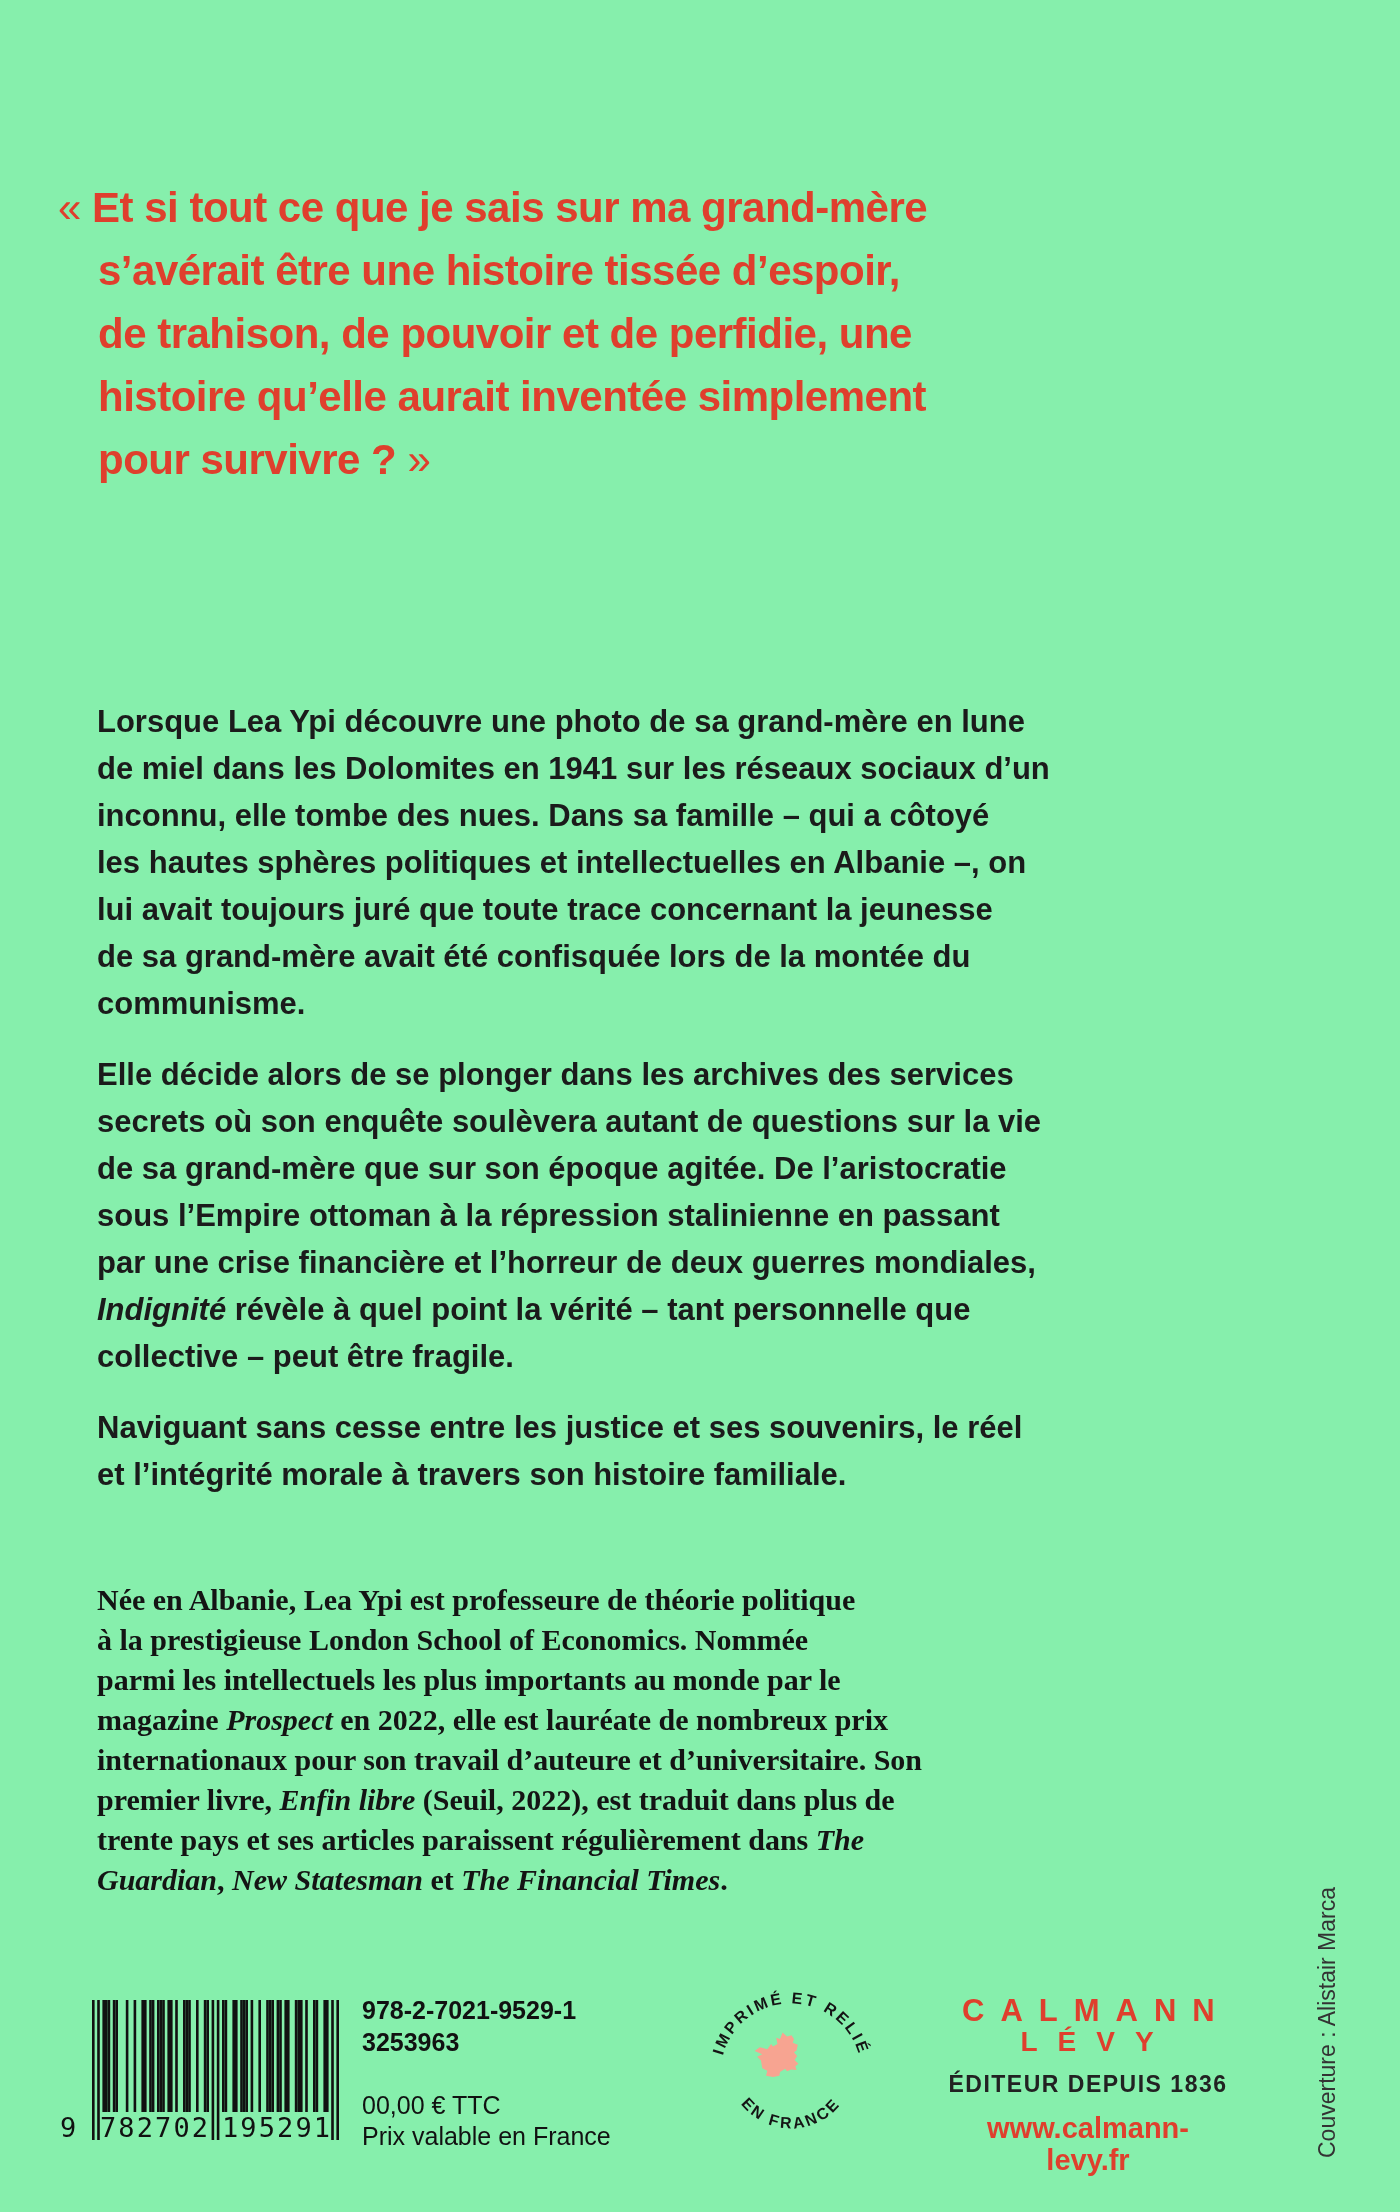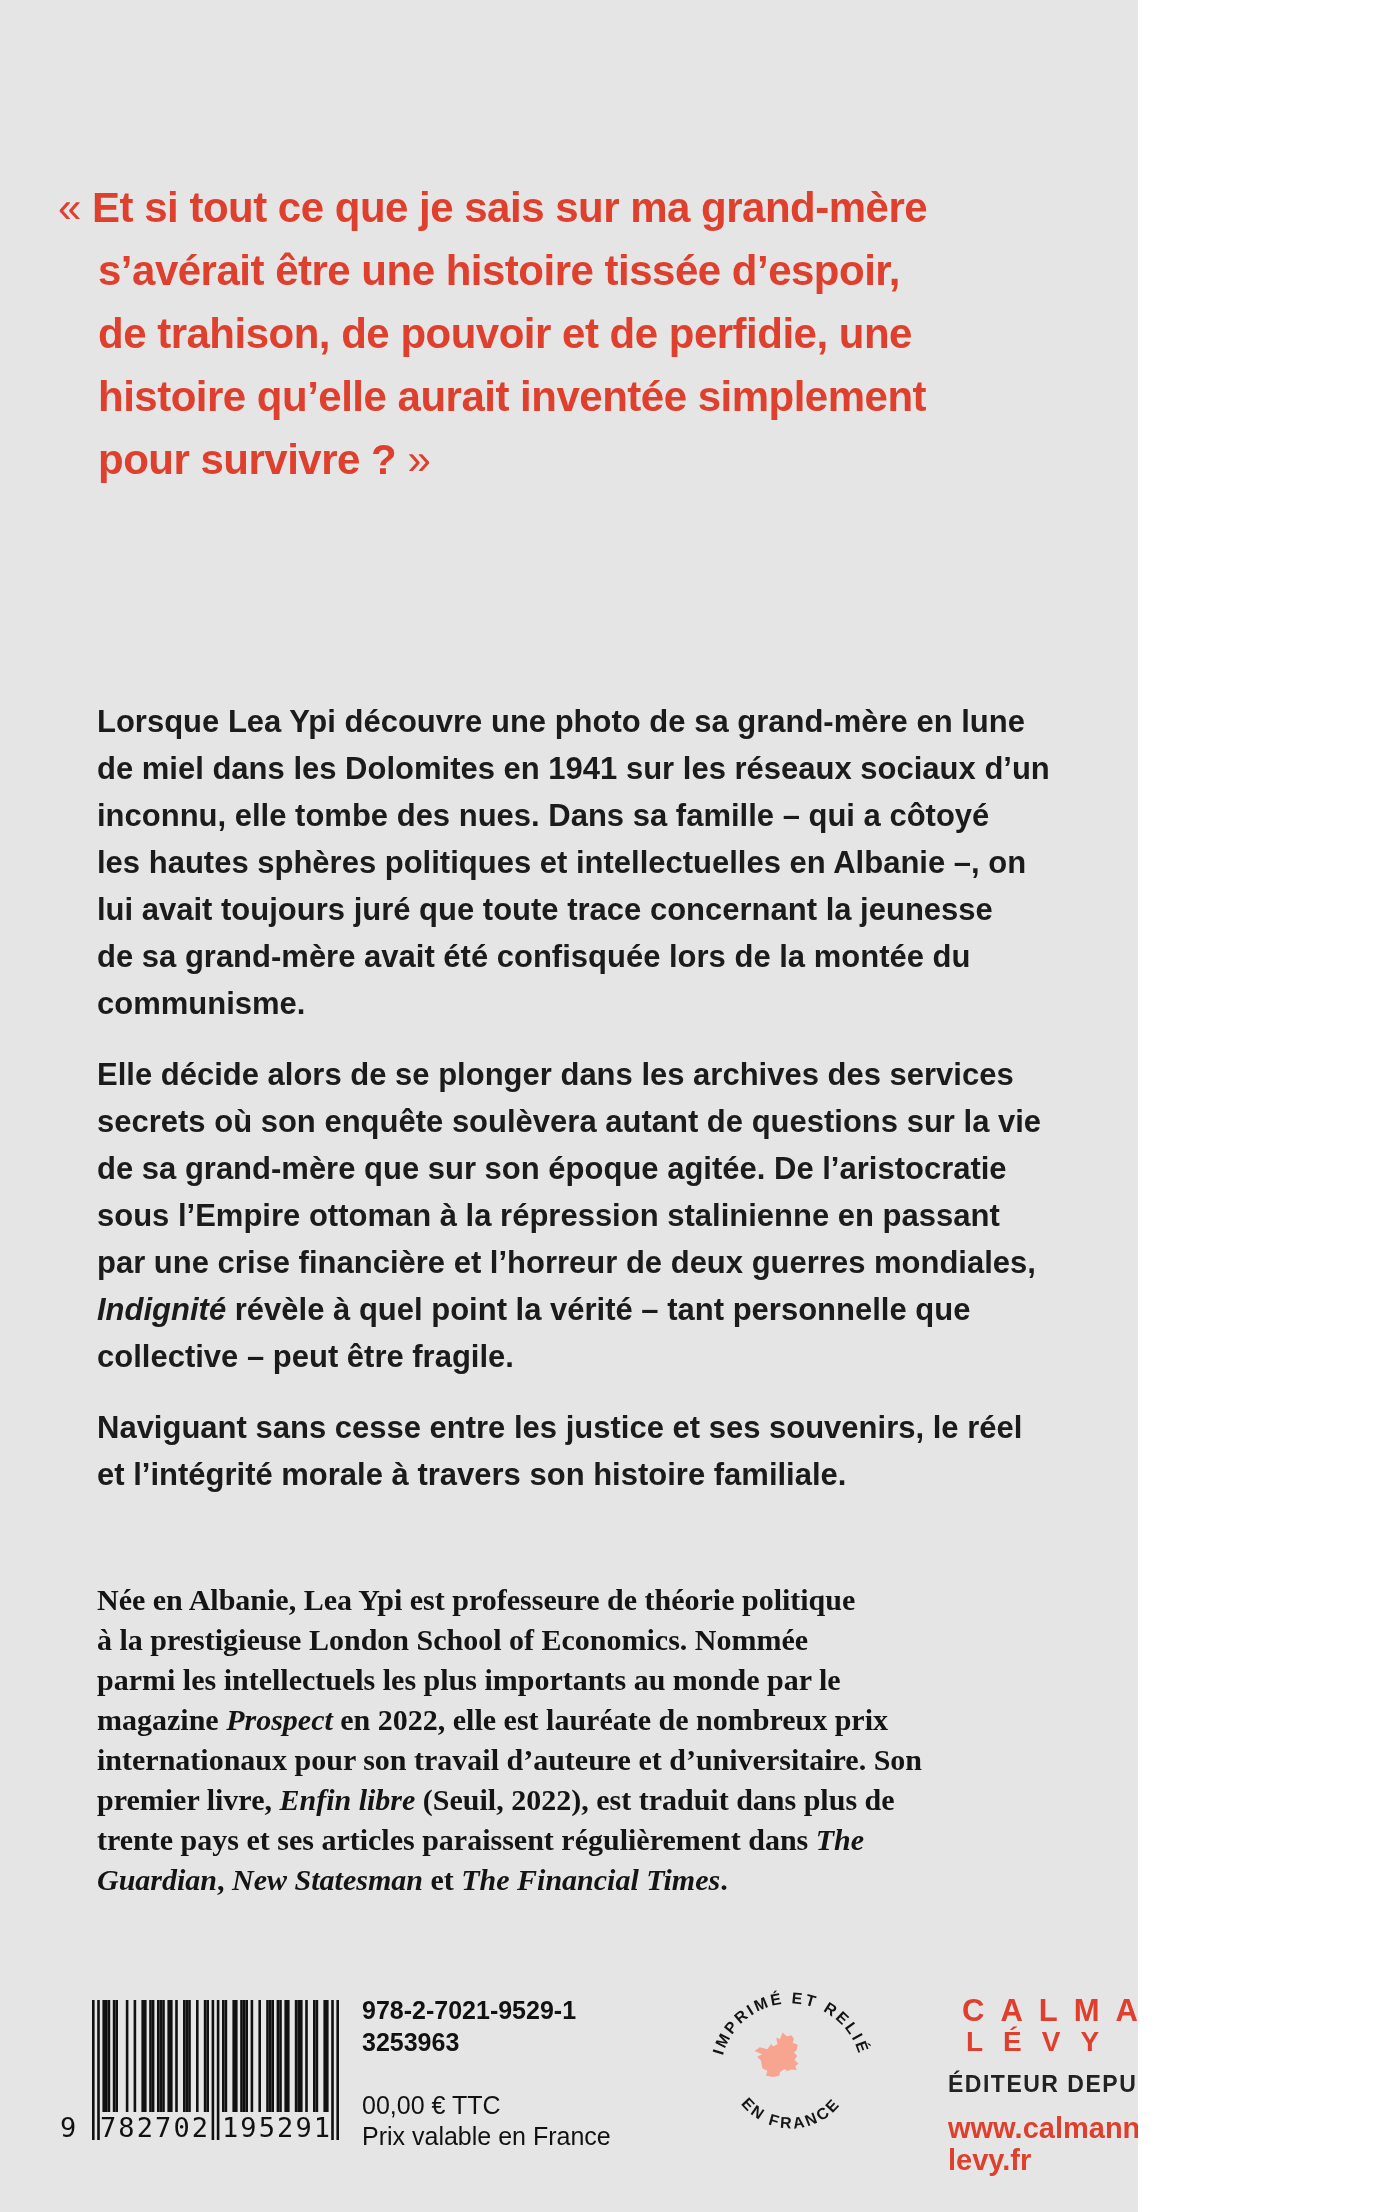--- a/index.html
+++ b/index.html
@@ -3,7 +3,7 @@
 <meta charset="utf-8">
 <style>
   html,body{margin:0;padding:0;background:#ffffff;}
-  .page{position:relative;width:1138px;height:2212px;background:#e5e5e5;overflow:hidden;
+  .page{position:relative;width:1400px;height:2212px;background:#86efac;overflow:hidden;
         font-family:"Liberation Sans",sans-serif;color:#1b1b1b;}
   .tline{white-space:nowrap;}
 

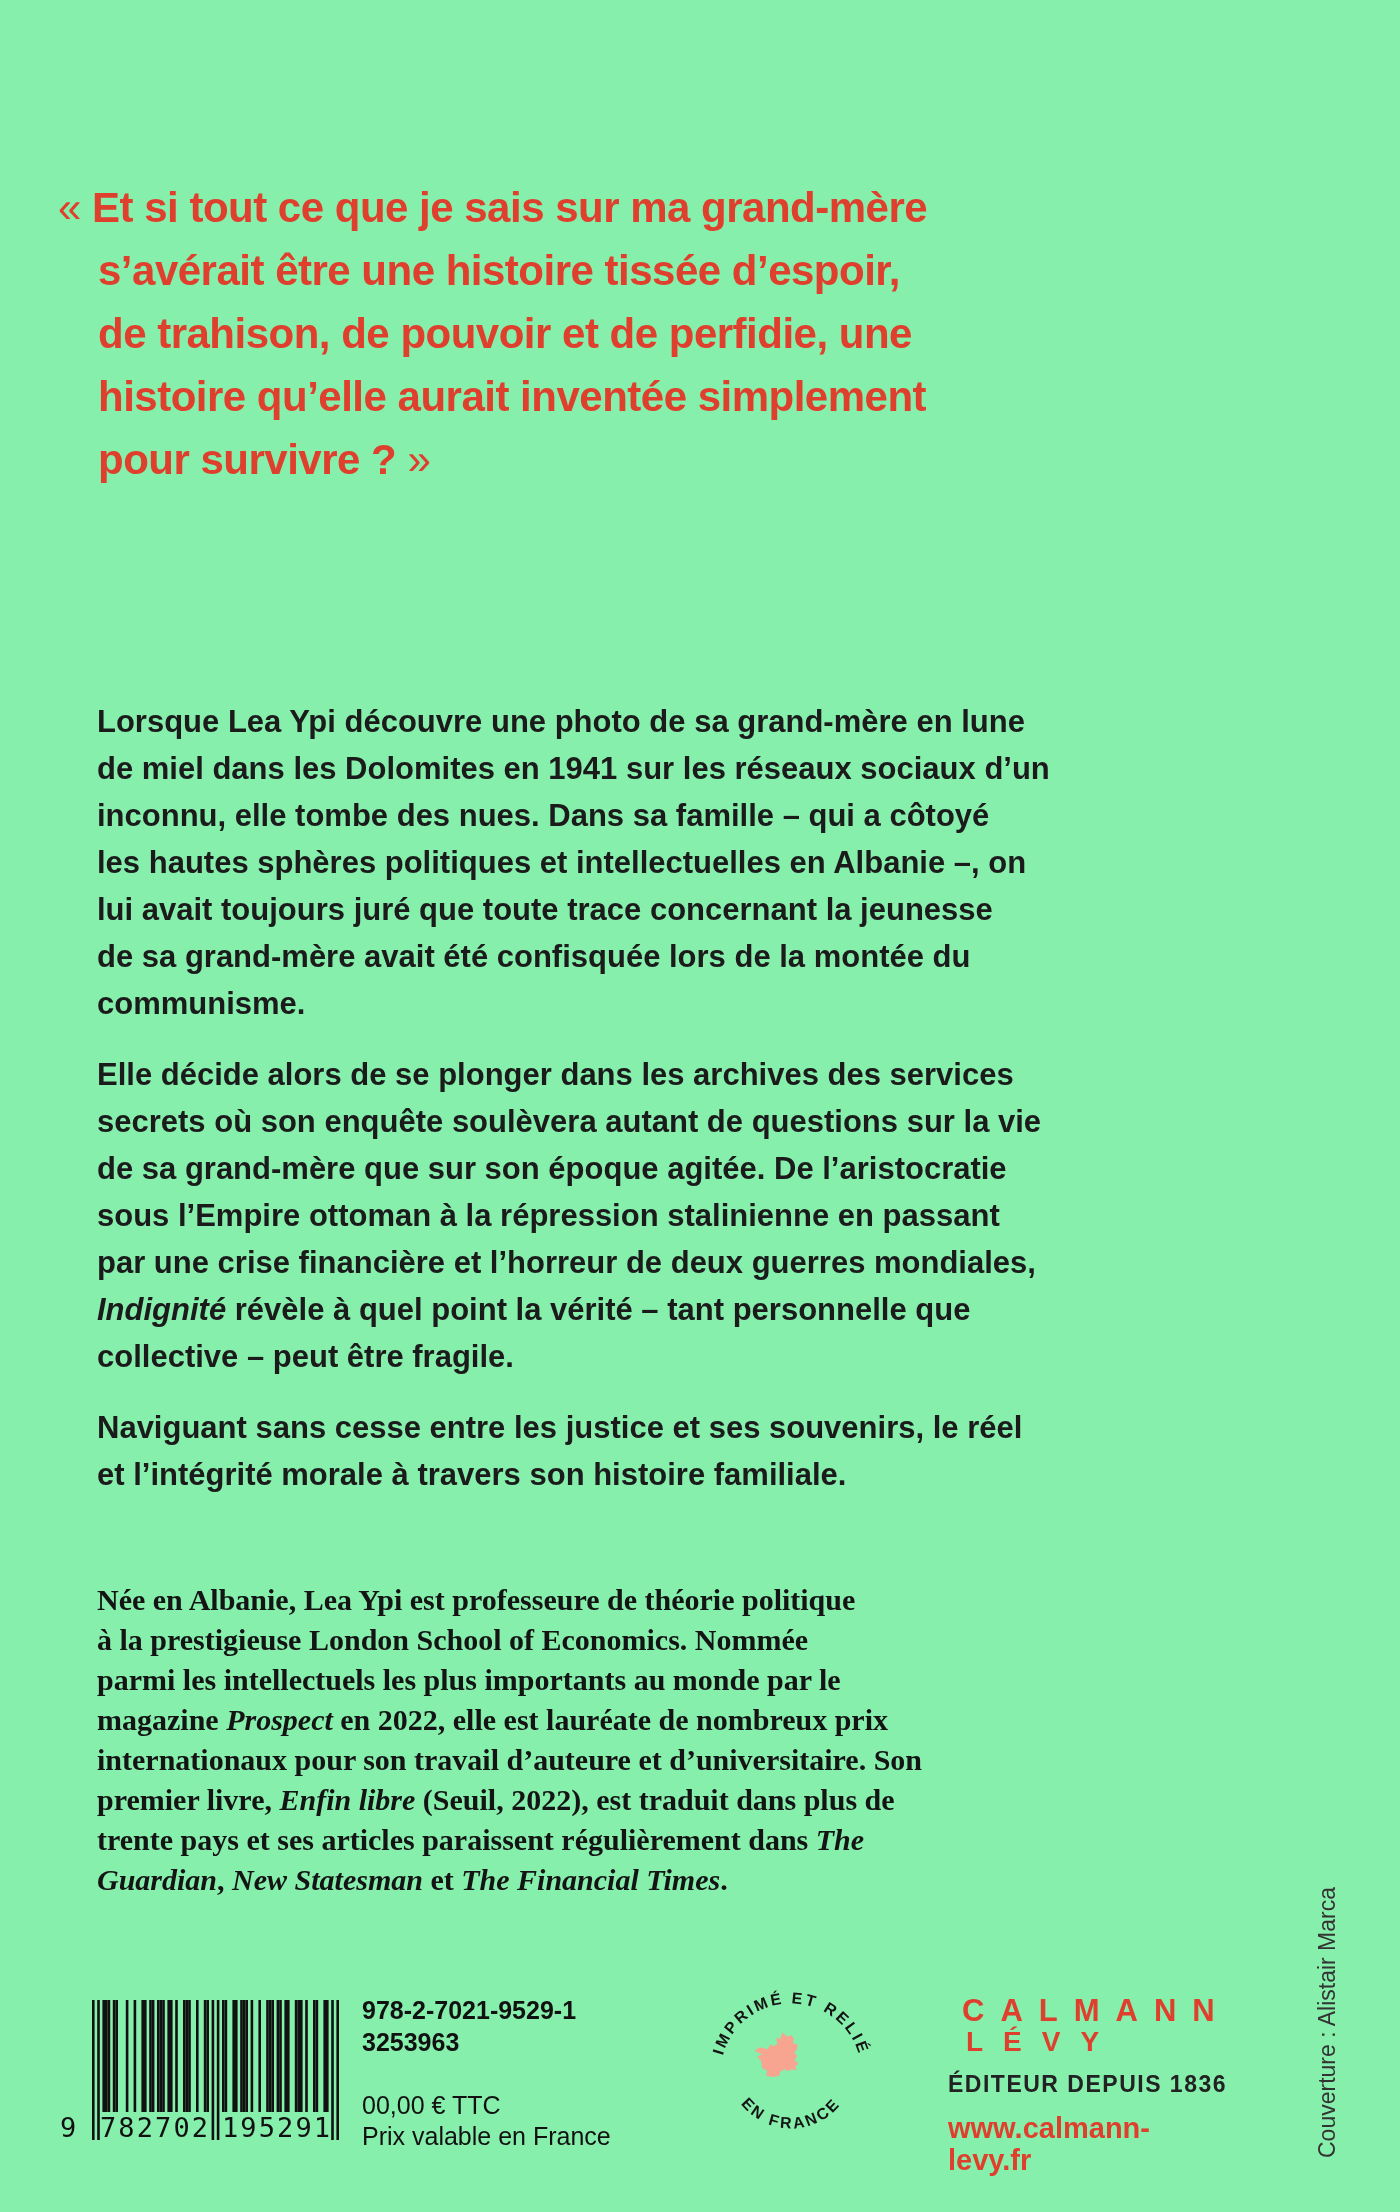--- a/index.html
+++ b/index.html
@@ -41,7 +41,7 @@
   .stamp{position:absolute;left:706px;top:1984px;width:170px;height:170px;}
 
   
-  .publisher{position:absolute;left:948px;top:1994px;width:280px;text-align:left;}
+  .publisher{position:absolute;left:948px;top:1994px;width:280px;text-align:center;}
   .pub-line1{font-weight:700;font-size:31px;line-height:34px;letter-spacing:16px;
              padding-left:14px;color:#df3f2d;}
   .pub-line2{font-weight:700;font-size:28px;line-height:36px;letter-spacing:20px;

